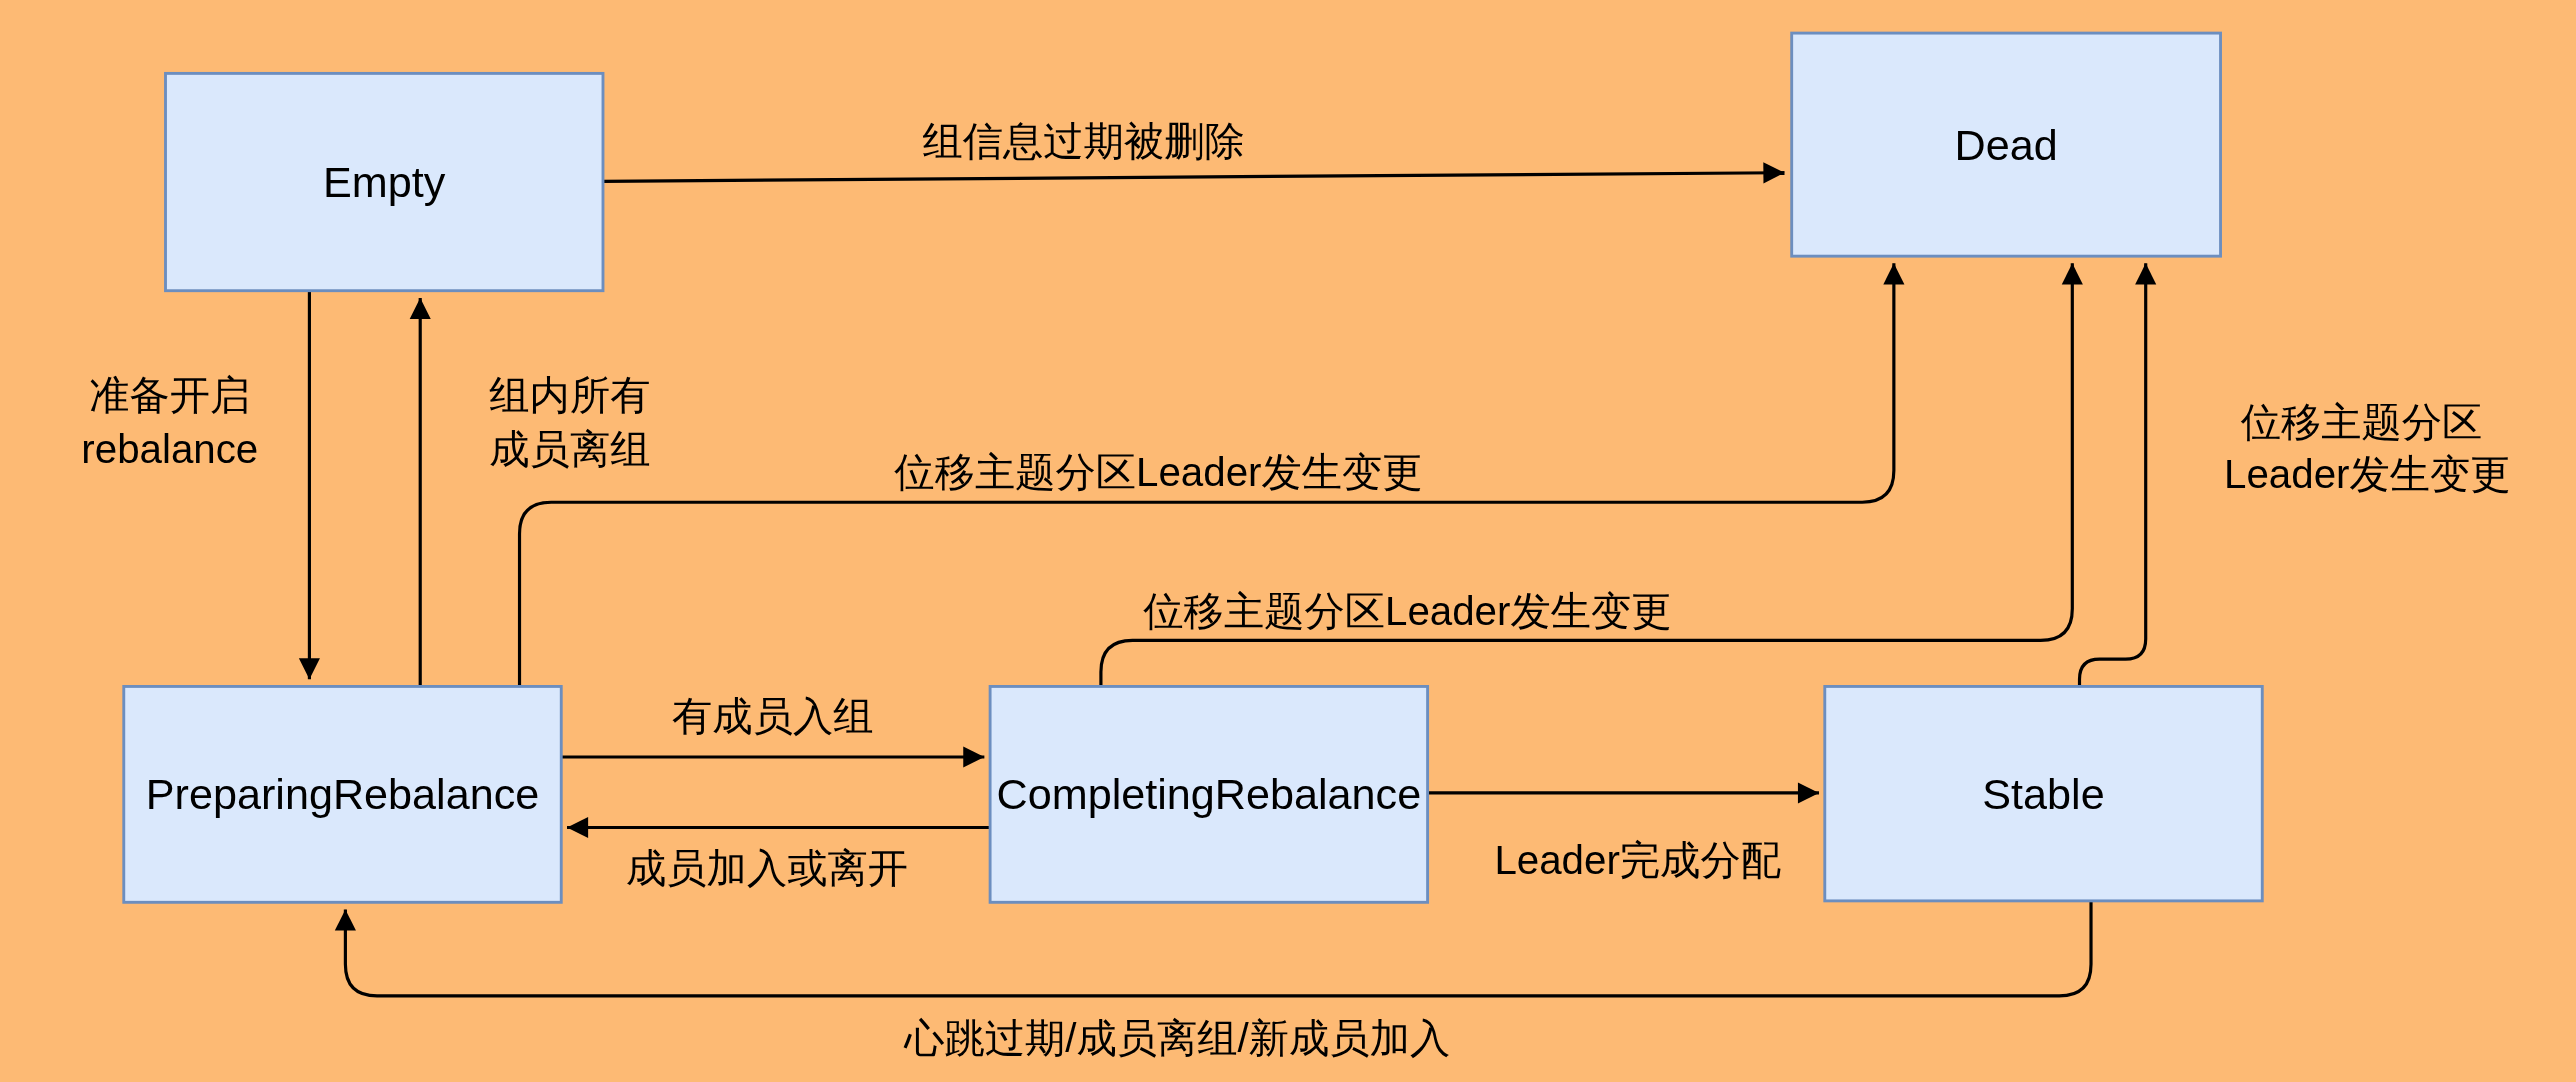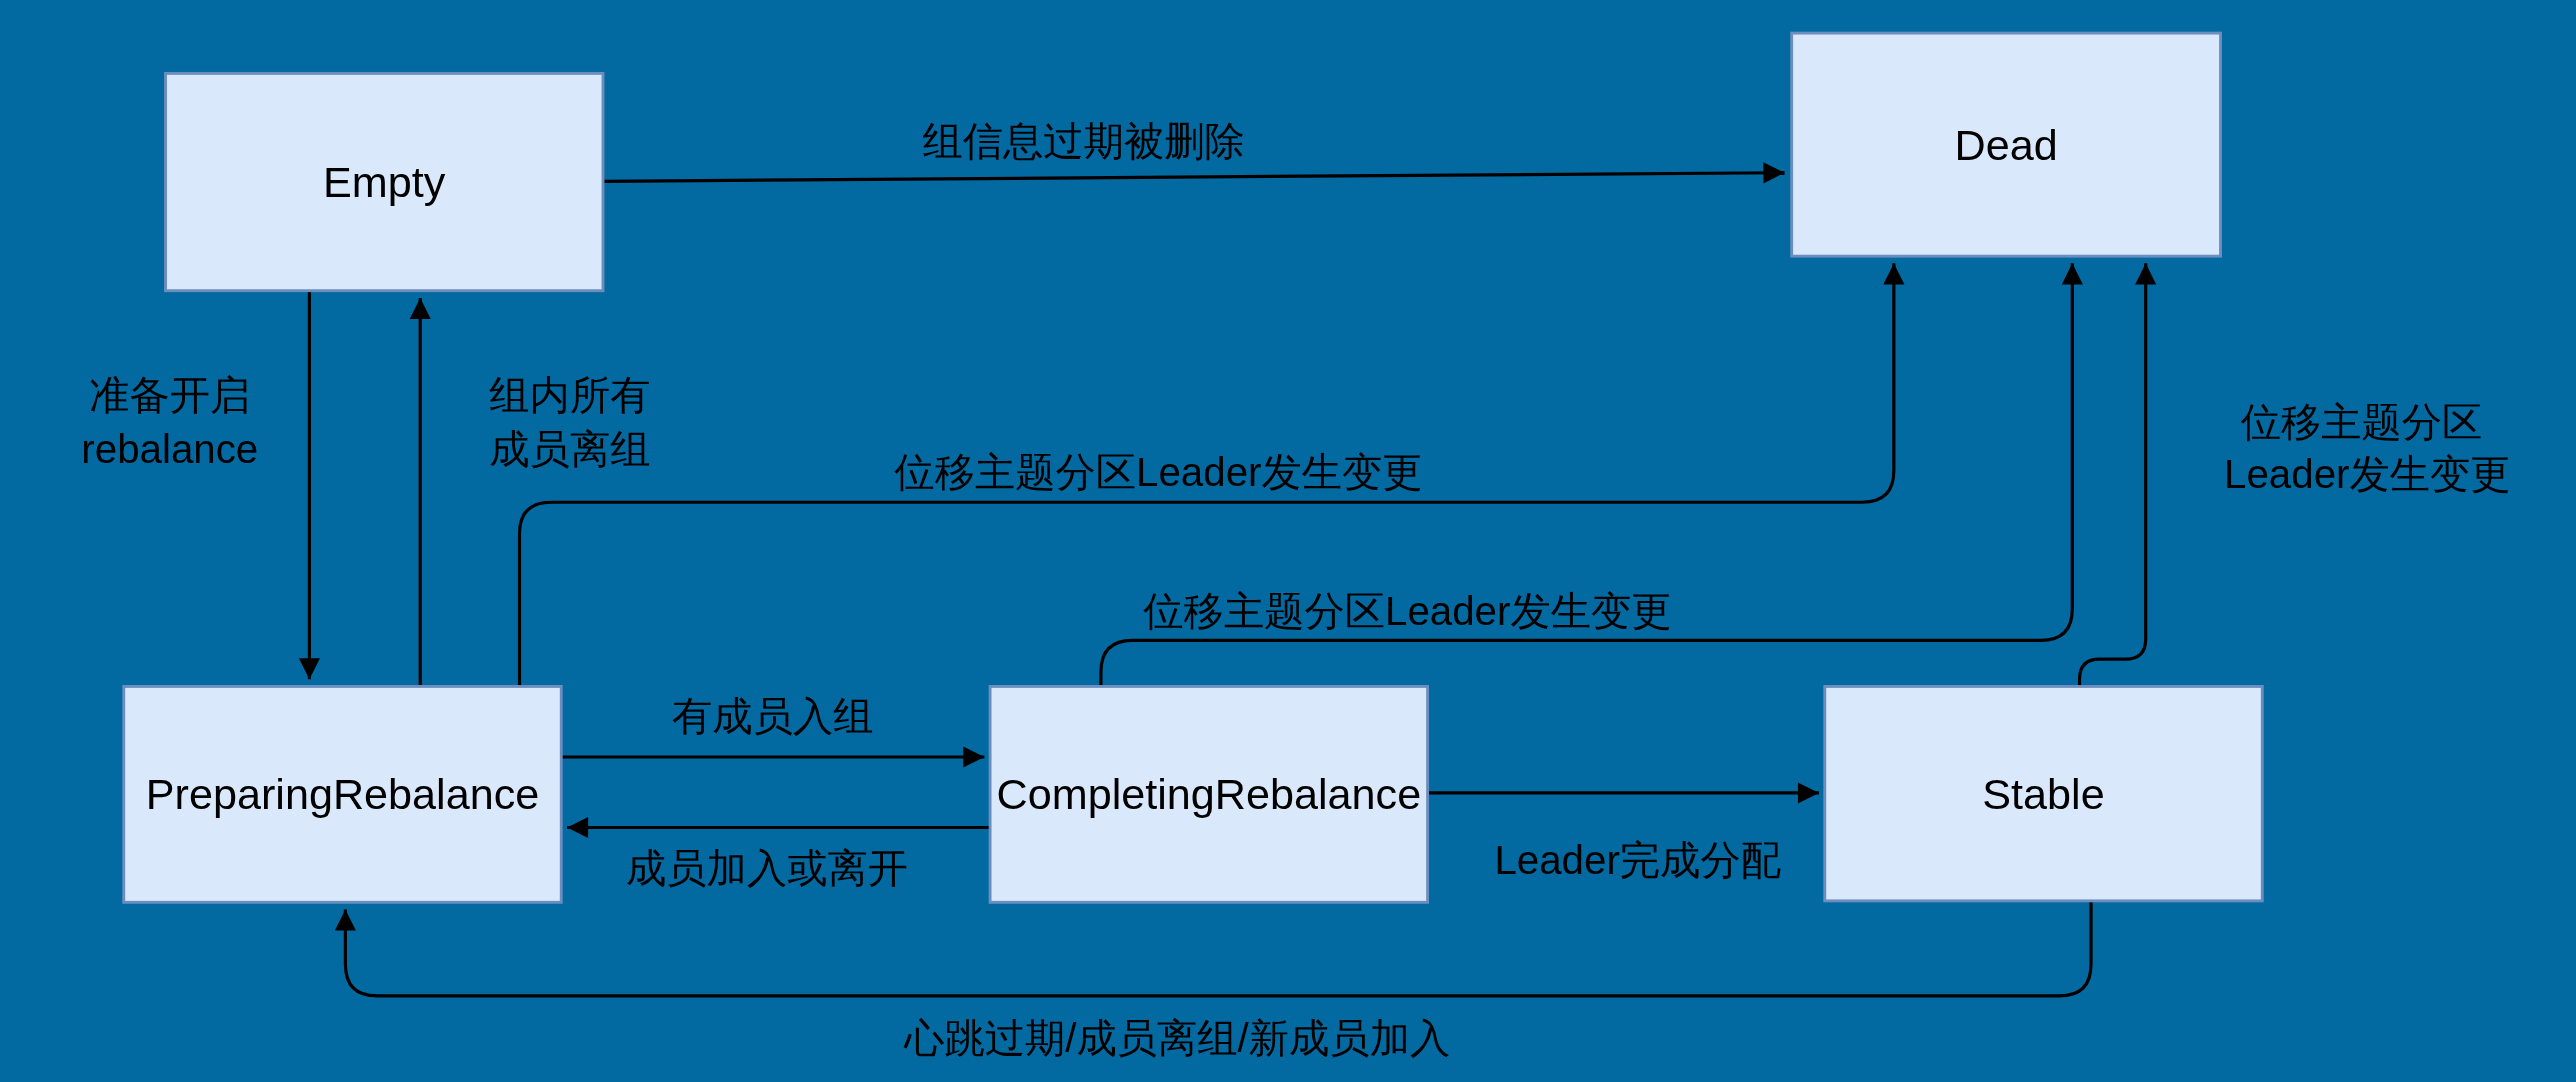--- a/index.html
+++ b/index.html
@@ -9,7 +9,7 @@
   }
   .diagram-wrap {
     width: 100%;
-    background: #0369a1;
+    background: #fdba74;
   }
   svg {
     display: block;

